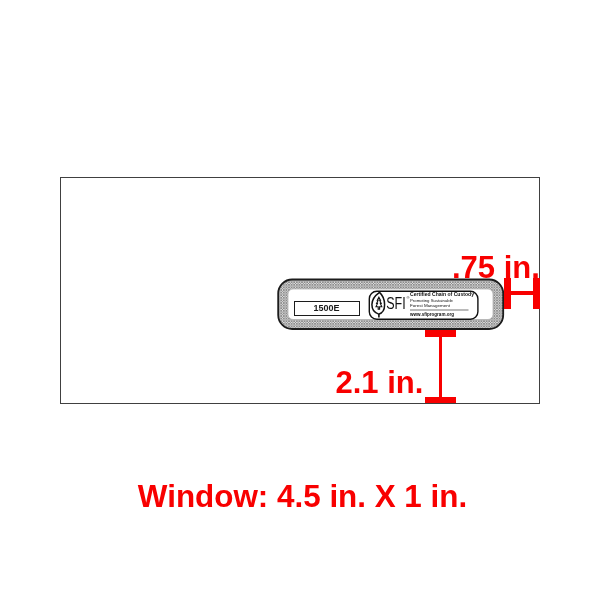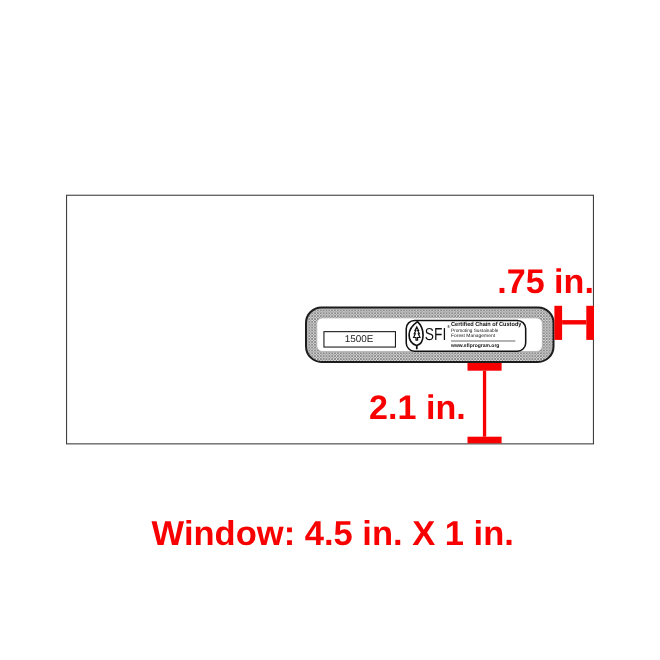--- a/index.html
+++ b/index.html
@@ -6,7 +6,7 @@
   #page{position:relative;width:600px;height:600px;background:#fff;overflow:hidden;
         font-family:"Liberation Sans",sans-serif;}
   .abs{position:absolute;}
-  .red{color:#f80000;font-weight:bold;}
+  .red{color:#f80000;font-weight:bold;margin-top:12px;}
   .bar{position:absolute;background:#f80000;}
 </style>
 </head>

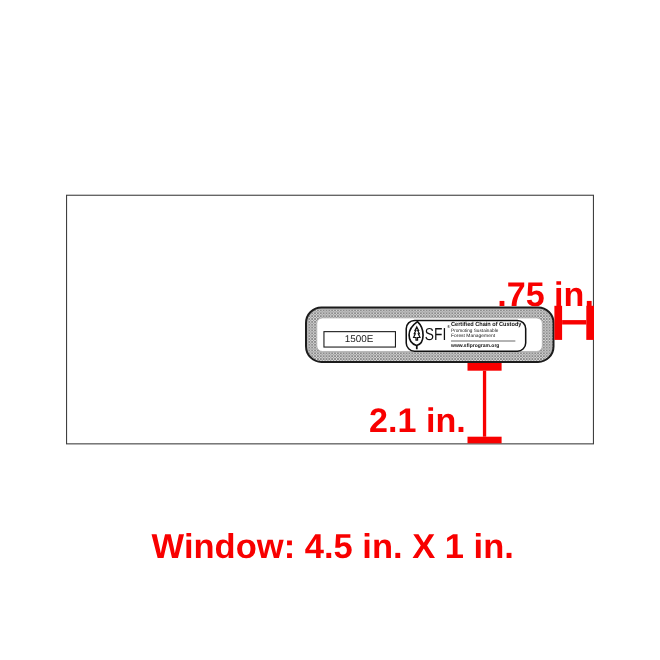--- a/index.html
+++ b/index.html
@@ -27,7 +27,7 @@
   </svg>
 
   <div class="abs" style="left:293.5px;top:301px;width:64px;height:12.5px;border:1.4px solid #1c1c1c;
-       background:#fff;text-align:center;font-weight:normal;font-size:9px;line-height:13.5px;color:#1a1a1a;">1500E</div>
+       background:#fff;text-align:center;font-weight:bold;font-size:9px;line-height:13.5px;color:#1a1a1a;">1500E</div>
 
   <svg class="abs" style="left:368px;top:290px;" width="112" height="31" viewBox="0 0 112 31">
     <rect x="1.3" y="1.3" width="108.6" height="28" rx="7.5" fill="#fff" stroke="#111" stroke-width="1.4"></rect>

